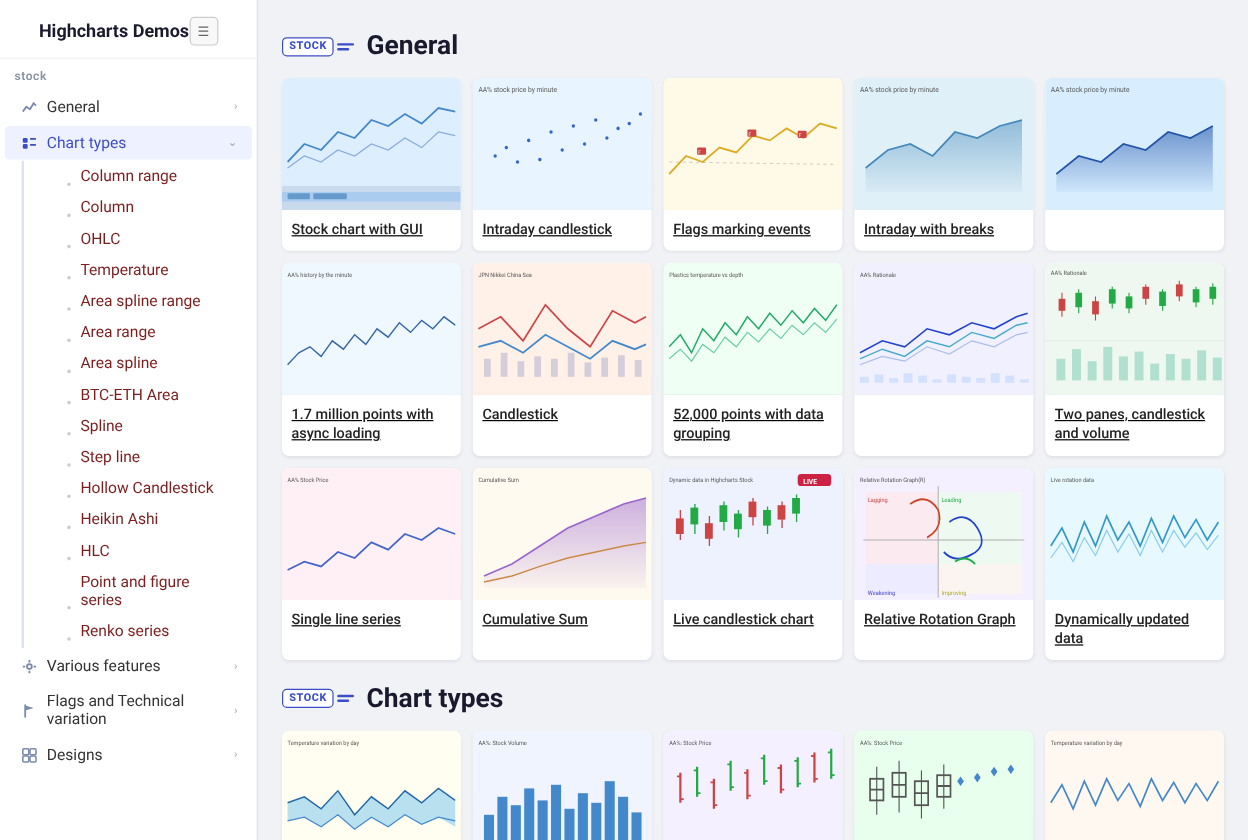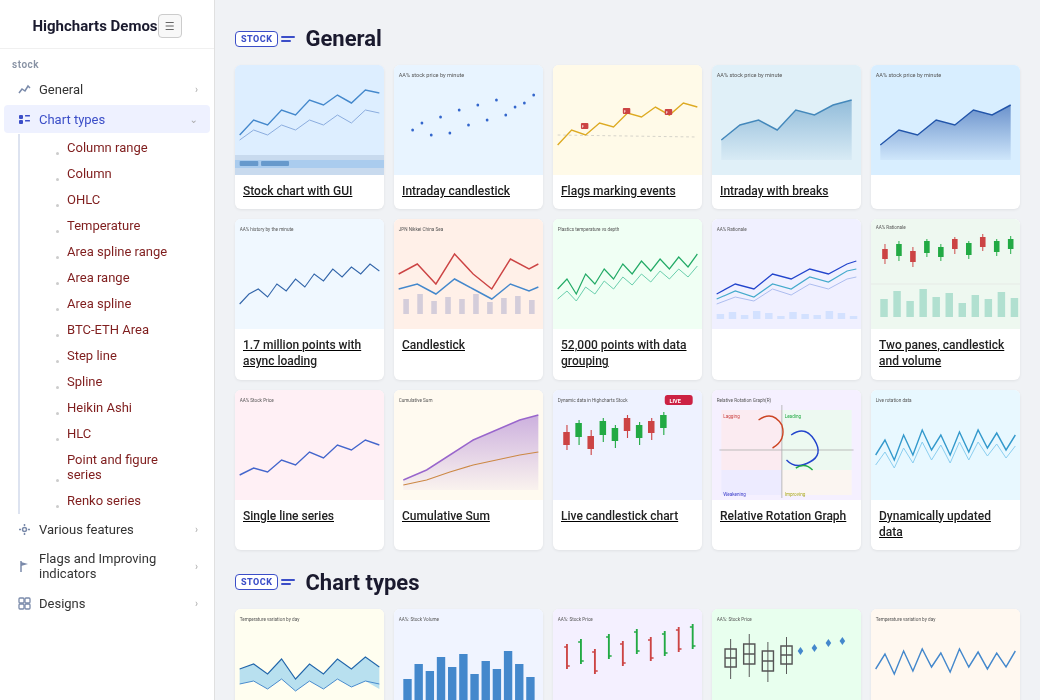--- a/index.html
+++ b/index.html
@@ -268,10 +268,10 @@
         <span>BTC-ETH Area</span>
       </div>
     <div class="sidebar-sub-item">
+        <span>Spline</span>
+      </div>
+    <div class="sidebar-sub-item">
         <span>Step line</span>
-      </div>
-    <div class="sidebar-sub-item">
-        <span>Spline</span>
       </div>
     <div class="sidebar-sub-item">
         <span>Heikin Ashi</span>

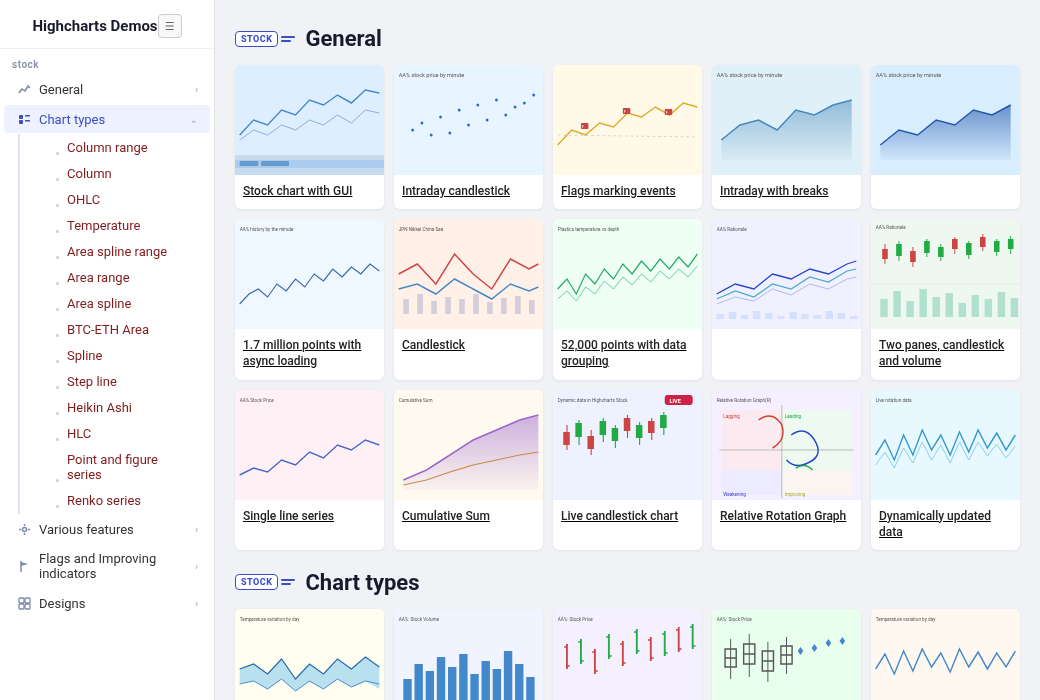--- a/index.html
+++ b/index.html
@@ -272,6 +272,9 @@
       </div>
     <div class="sidebar-sub-item">
         <span>Step line</span>
+      </div>
+    <div class="sidebar-sub-item">
+        <span>Hollow Candlestick</span>
       </div>
     <div class="sidebar-sub-item">
         <span>Heikin Ashi</span>

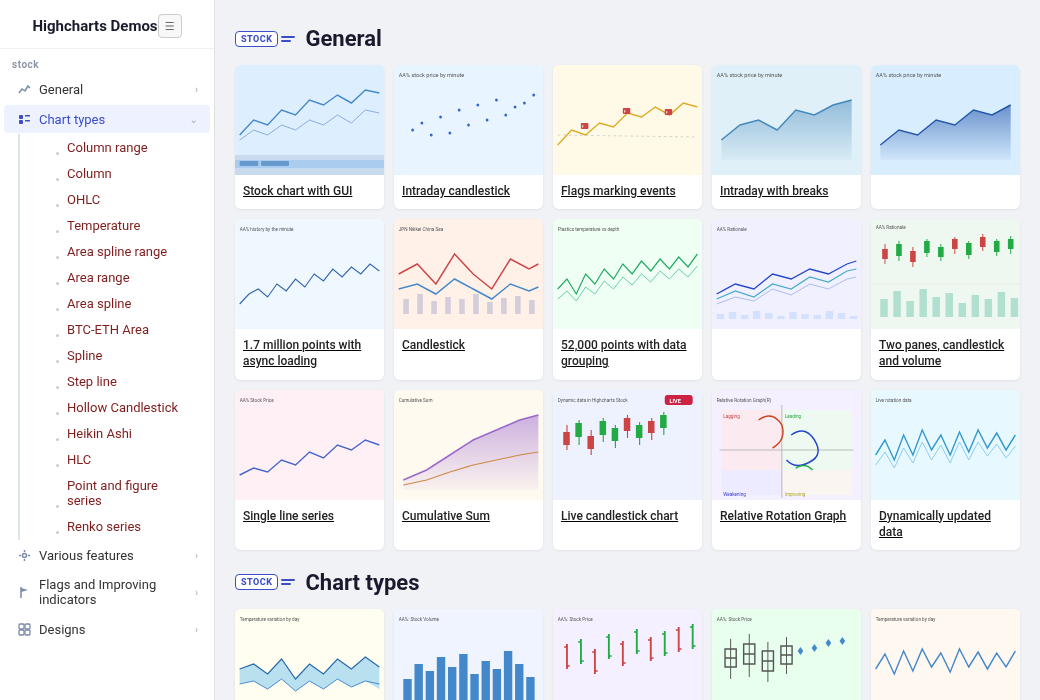--- a/index.html
+++ b/index.html
@@ -311,7 +311,7 @@
           <path d="M3 2 L10 4 L3 6" fill="#7a8aaa"></path>
         </svg>
     </span>
-    <span class="item-label">Flags and Improving indicators</span>
+    <span class="item-label">Flags and Technical variation</span>
     <span class="chevron">›</span>
   </div>
 

